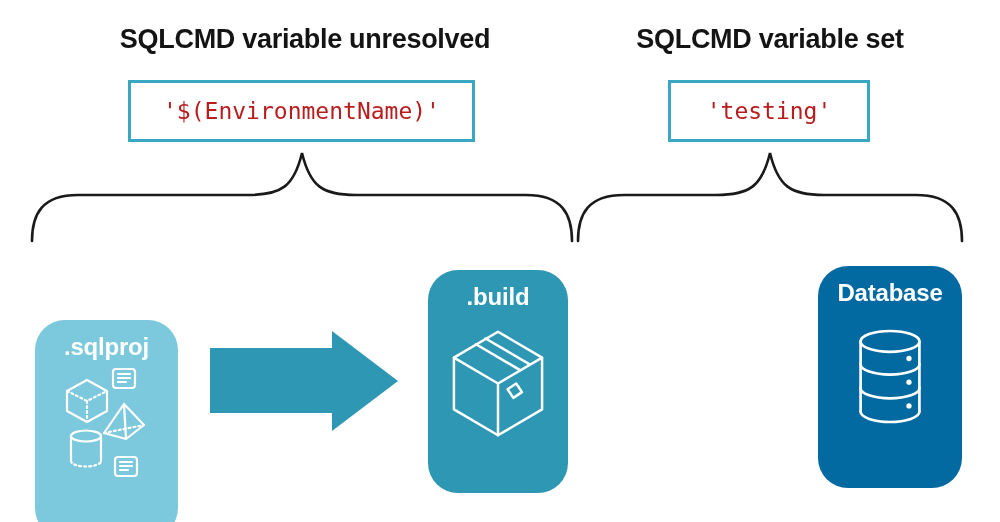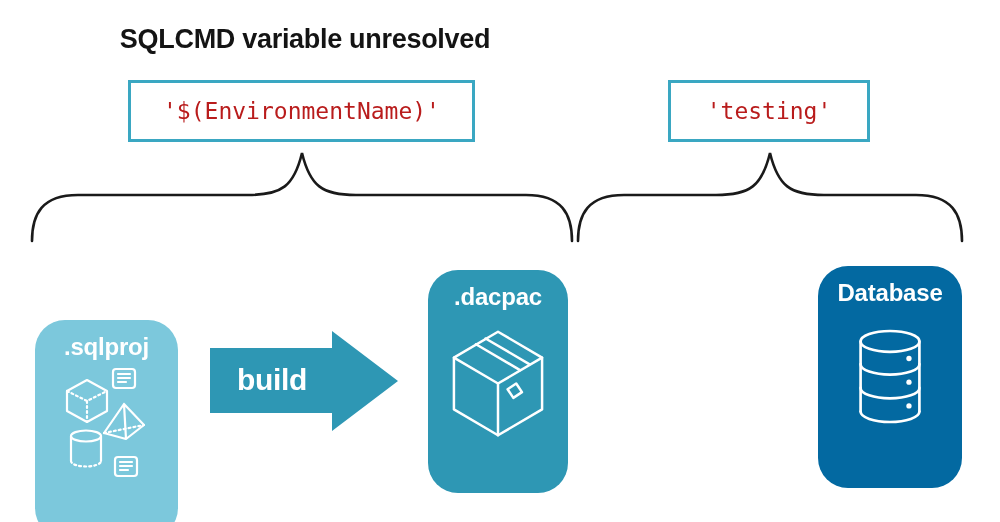--- a/index.html
+++ b/index.html
@@ -53,6 +53,7 @@
 <div class="canvas">
 
   <div class="heading heading-left">SQLCMD variable unresolved</div>
+  <div class="heading heading-right">SQLCMD variable set</div>
 
   <div class="codebox codebox-left">
     <span class="code">'$(EnvironmentName)'</span>

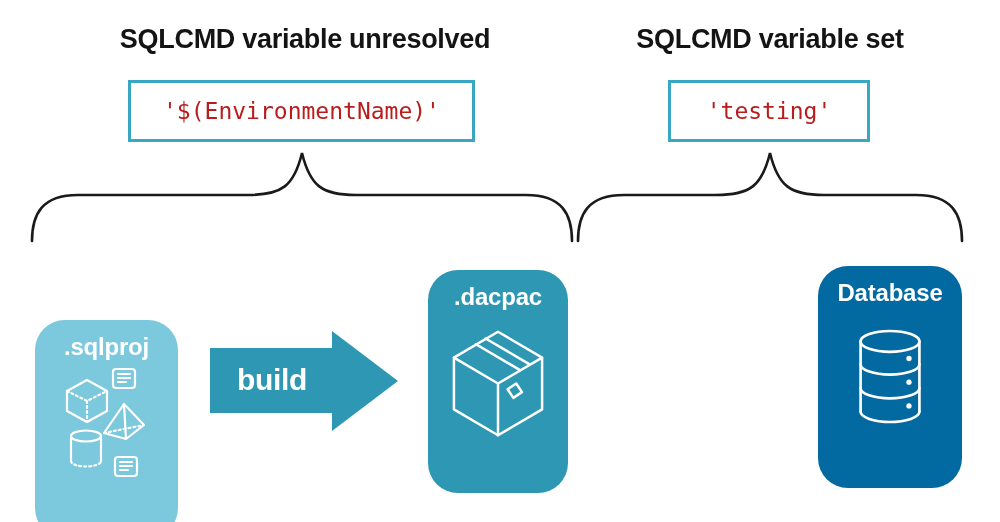--- a/index.html
+++ b/index.html
@@ -111,7 +111,7 @@
   </div>
 
   <div class="node node-dacpac">
-    <div class="node-label">.dacpac</div>
+    <div class="node-label">.build</div>
     <svg class="node-icon icon-dacpac" width="100" height="115" viewBox="0 0 104 120" xmlns="http://www.w3.org/2000/svg">
       <g fill="none" stroke="#ffffff" stroke-width="2.6" stroke-linejoin="round" stroke-linecap="round">
         <path d="M52 6 L98 33 L52 60 L6 33 Z"></path>

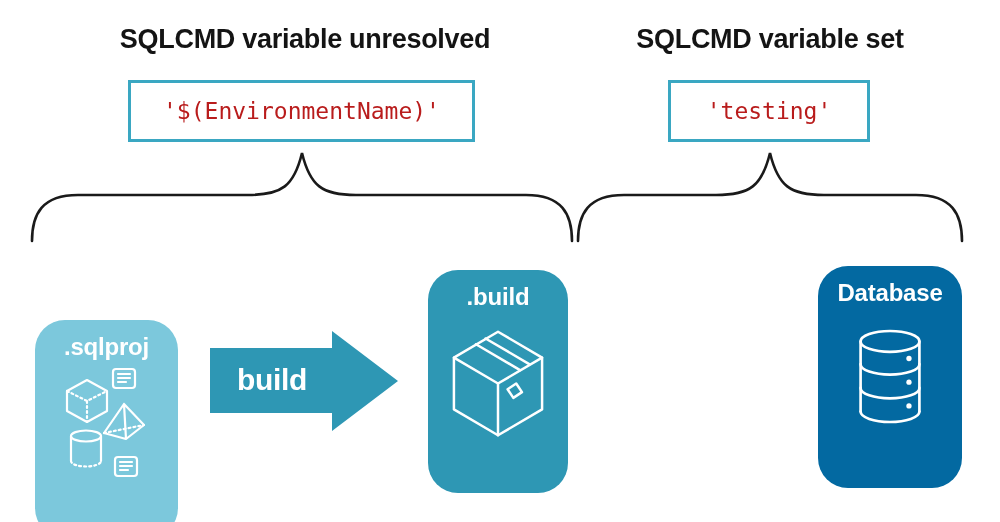--- a/index.html
+++ b/index.html
@@ -107,7 +107,6 @@
     <svg width="190" height="102" viewBox="0 0 190 102" xmlns="http://www.w3.org/2000/svg">
       <polygon fill="#2E97B4" points="0,18 122,18 122,1 188,51 122,101 122,83 0,83"></polygon>
     </svg>
-    <div class="arrow-label arrow-label-build">build</div>
   </div>
 
   <div class="node node-dacpac">

